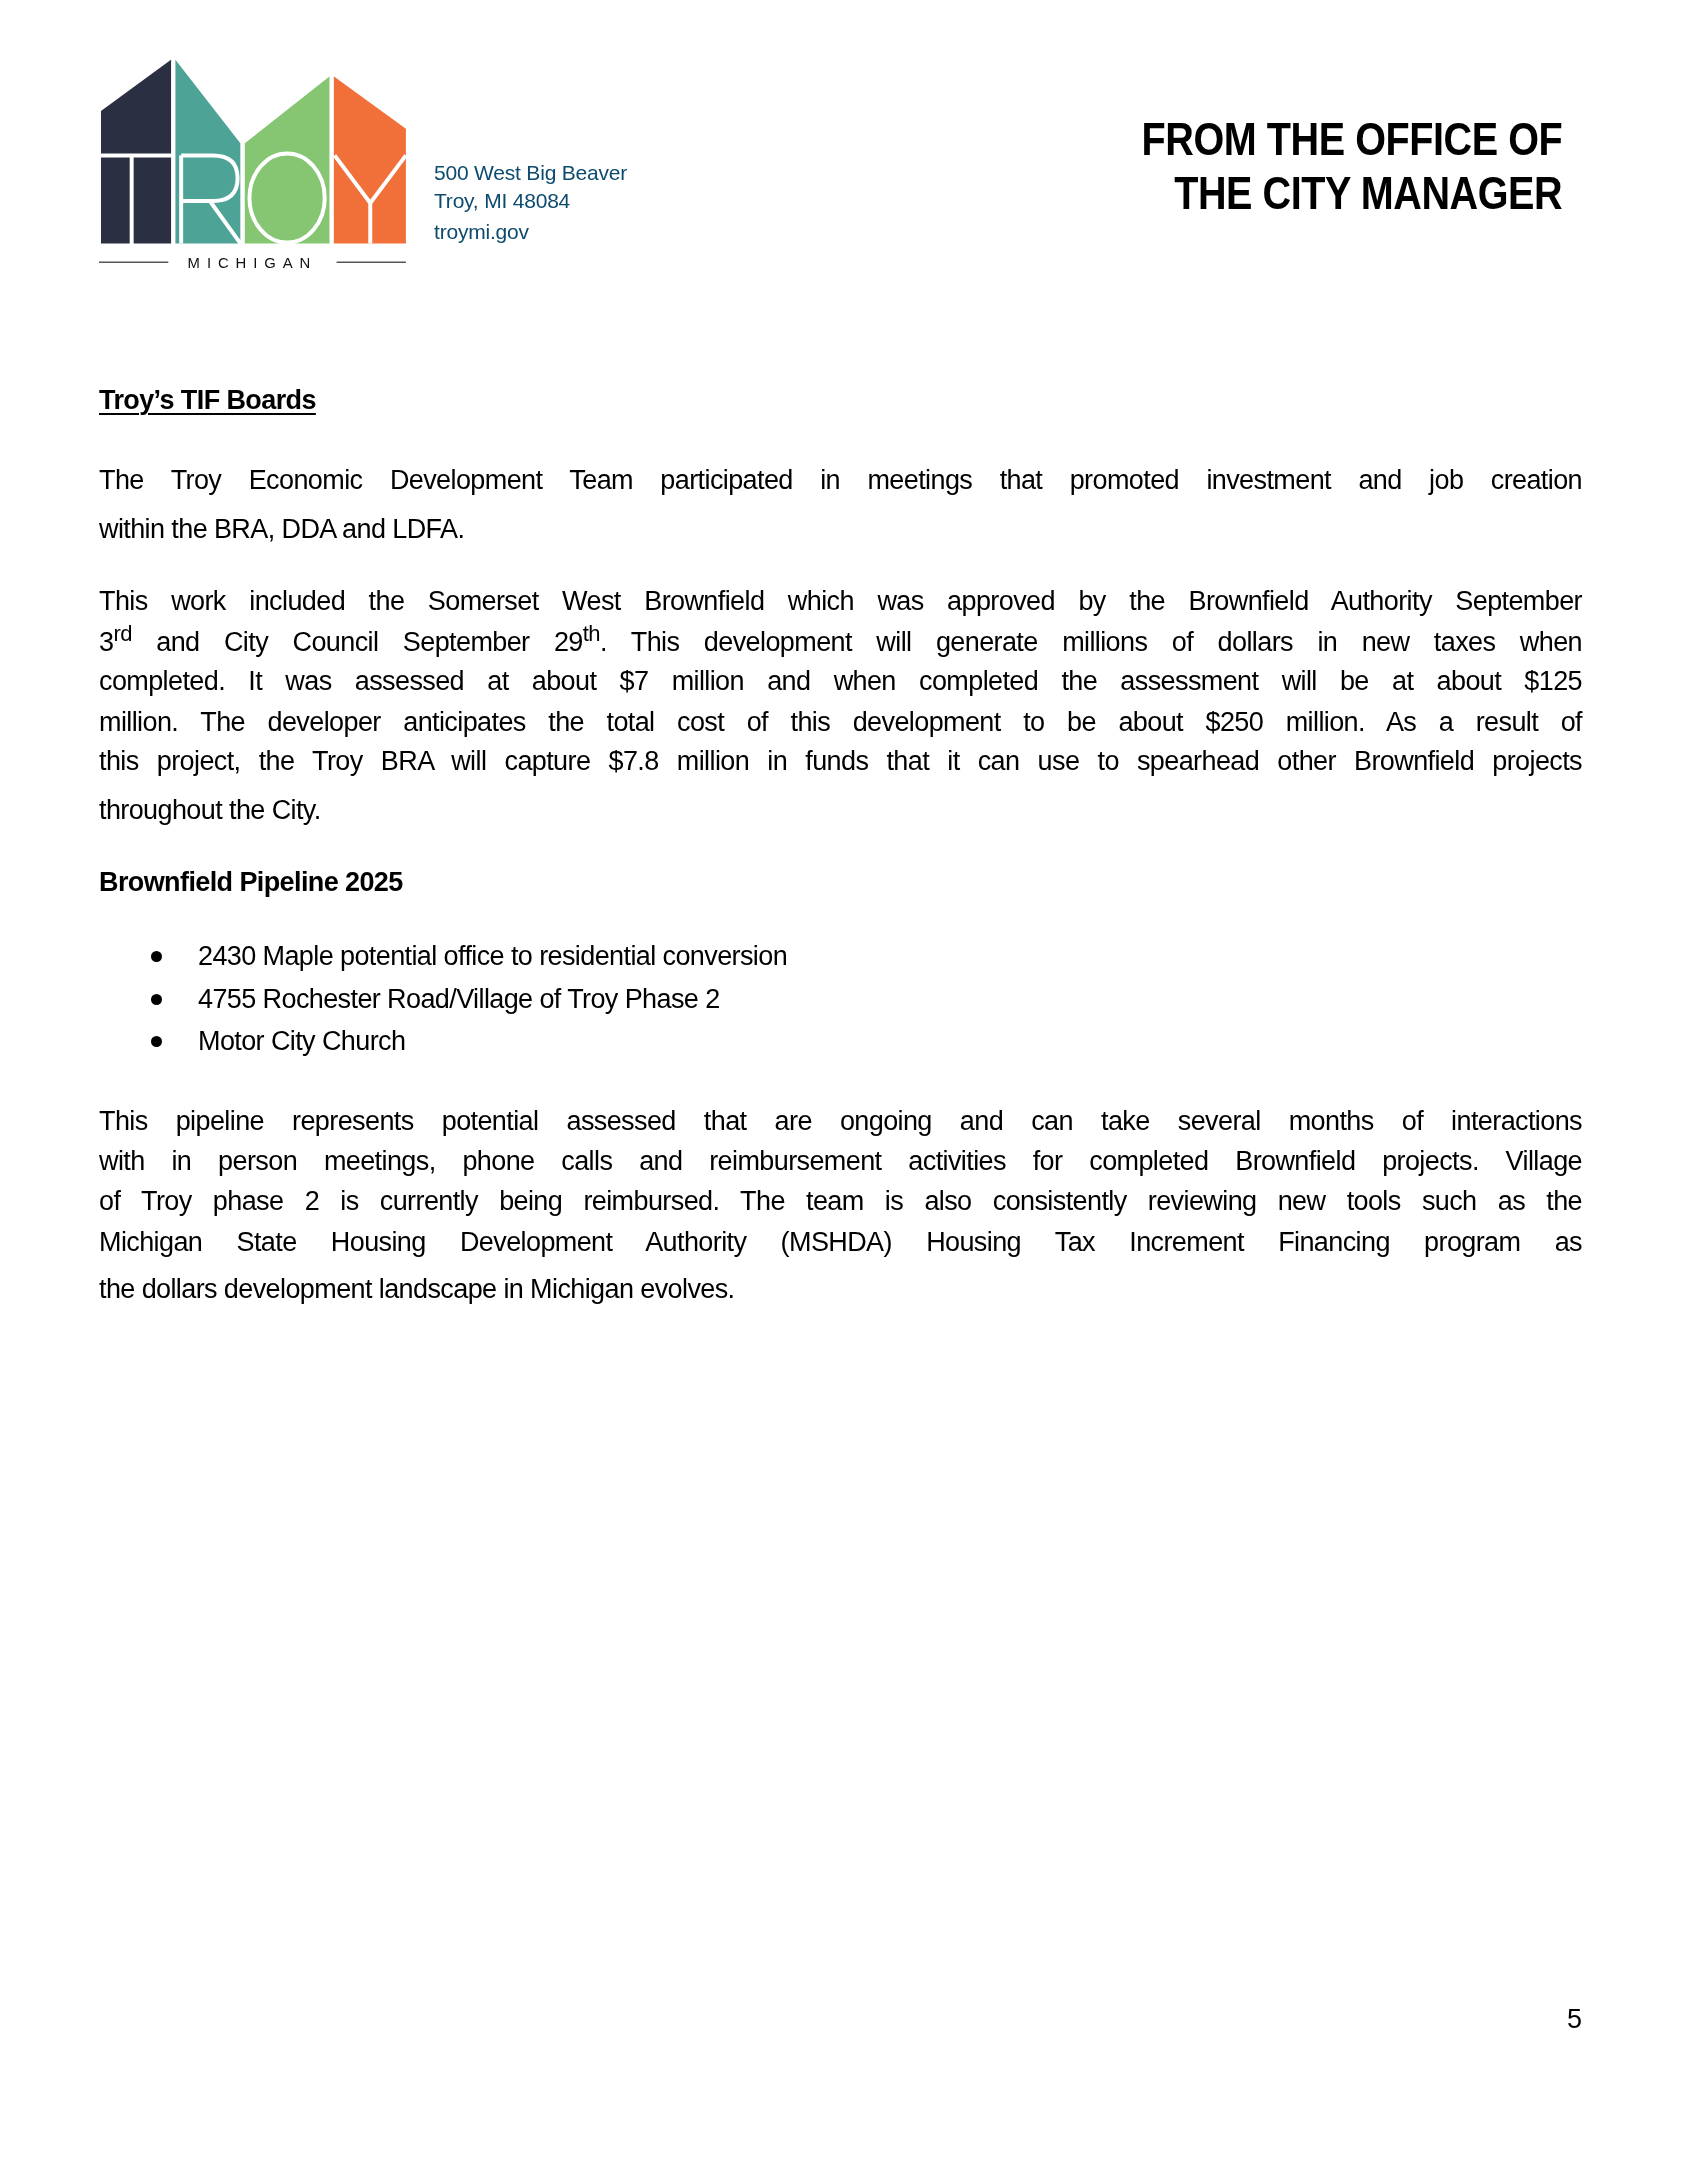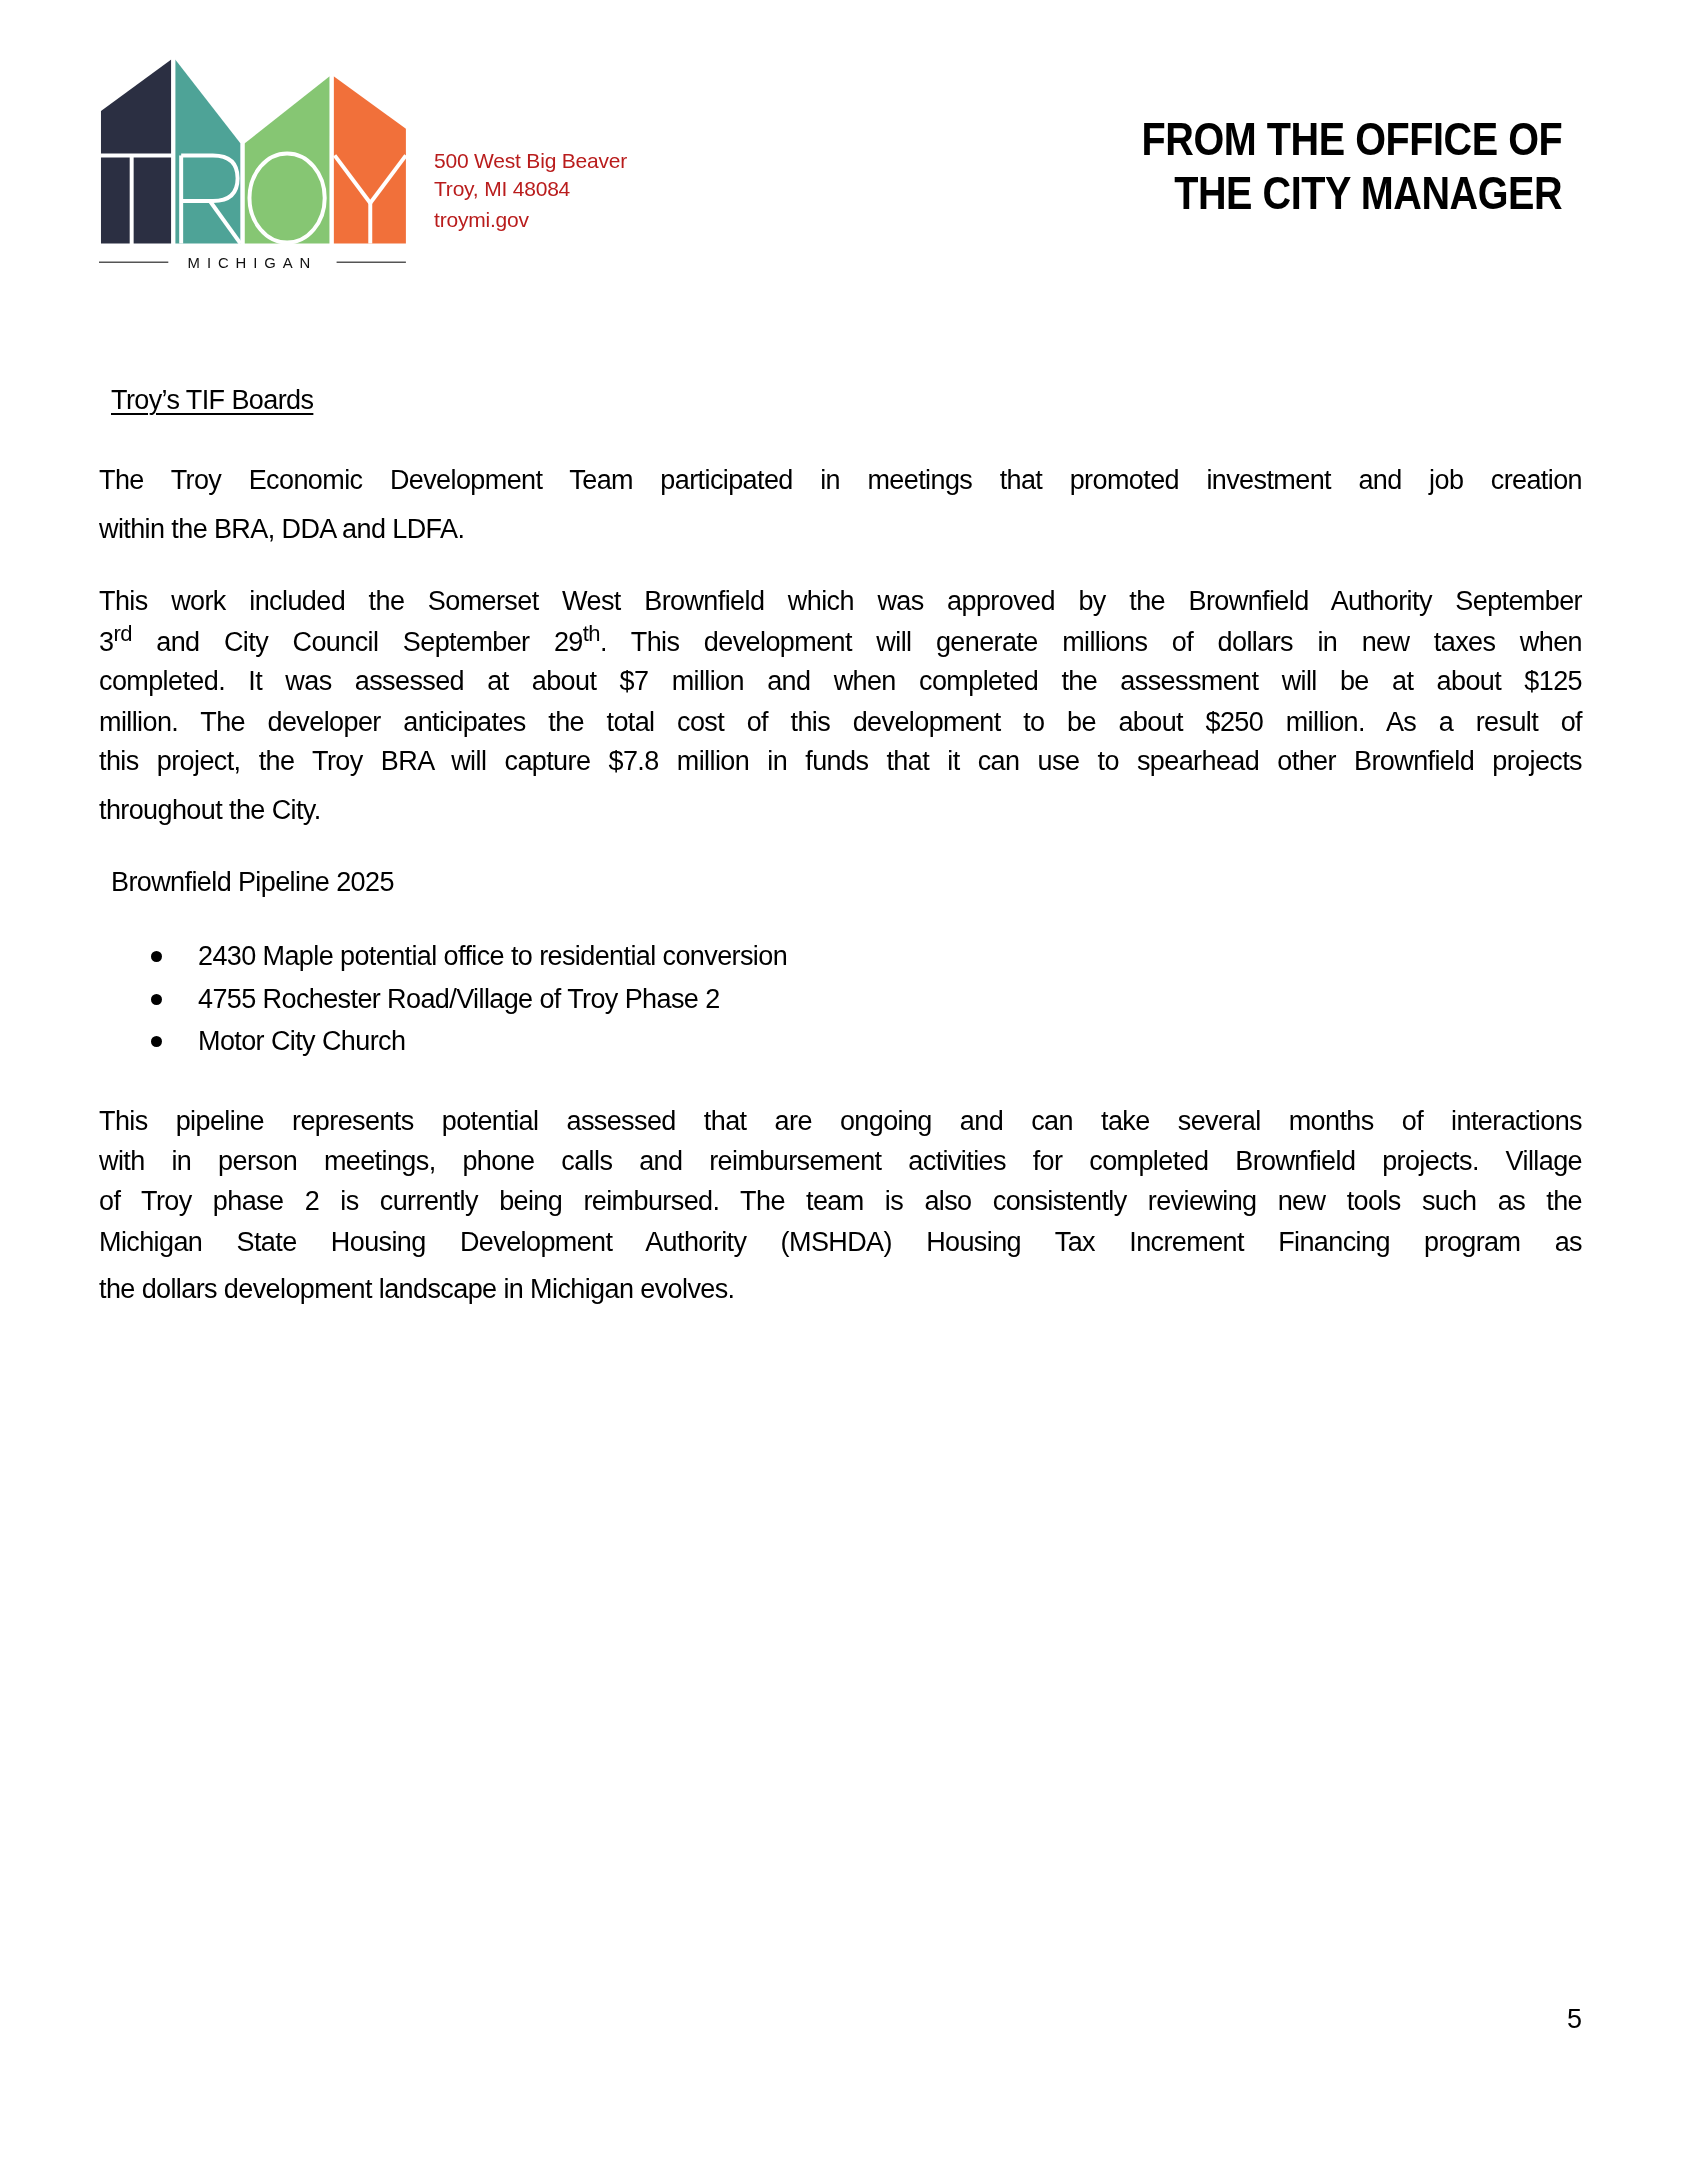--- a/index.html
+++ b/index.html
@@ -8,7 +8,7 @@
 
     
     #logo { left: 0; top: 0; width: 693px; height: 297px; }
-    .addr { left: 434px; font-family: "Liberation Sans", sans-serif; font-size: 21px; color: #b91c1c; letter-spacing: -0.2px; line-height: 1; white-space: nowrap; }
+    .addr { left: 434px; font-family: "Liberation Sans", sans-serif; font-size: 21px; color: #0c4a6e; letter-spacing: -0.2px; line-height: 1; white-space: nowrap; margin-top: 12px; }
 
     
     .hdr { right: 121px; font-family: "Liberation Sans", sans-serif; font-weight: bold; font-size: 46px; line-height: 1; text-align: right; white-space: nowrap; transform: scaleX(0.86); transform-origin: right center; letter-spacing: -0.5px; }

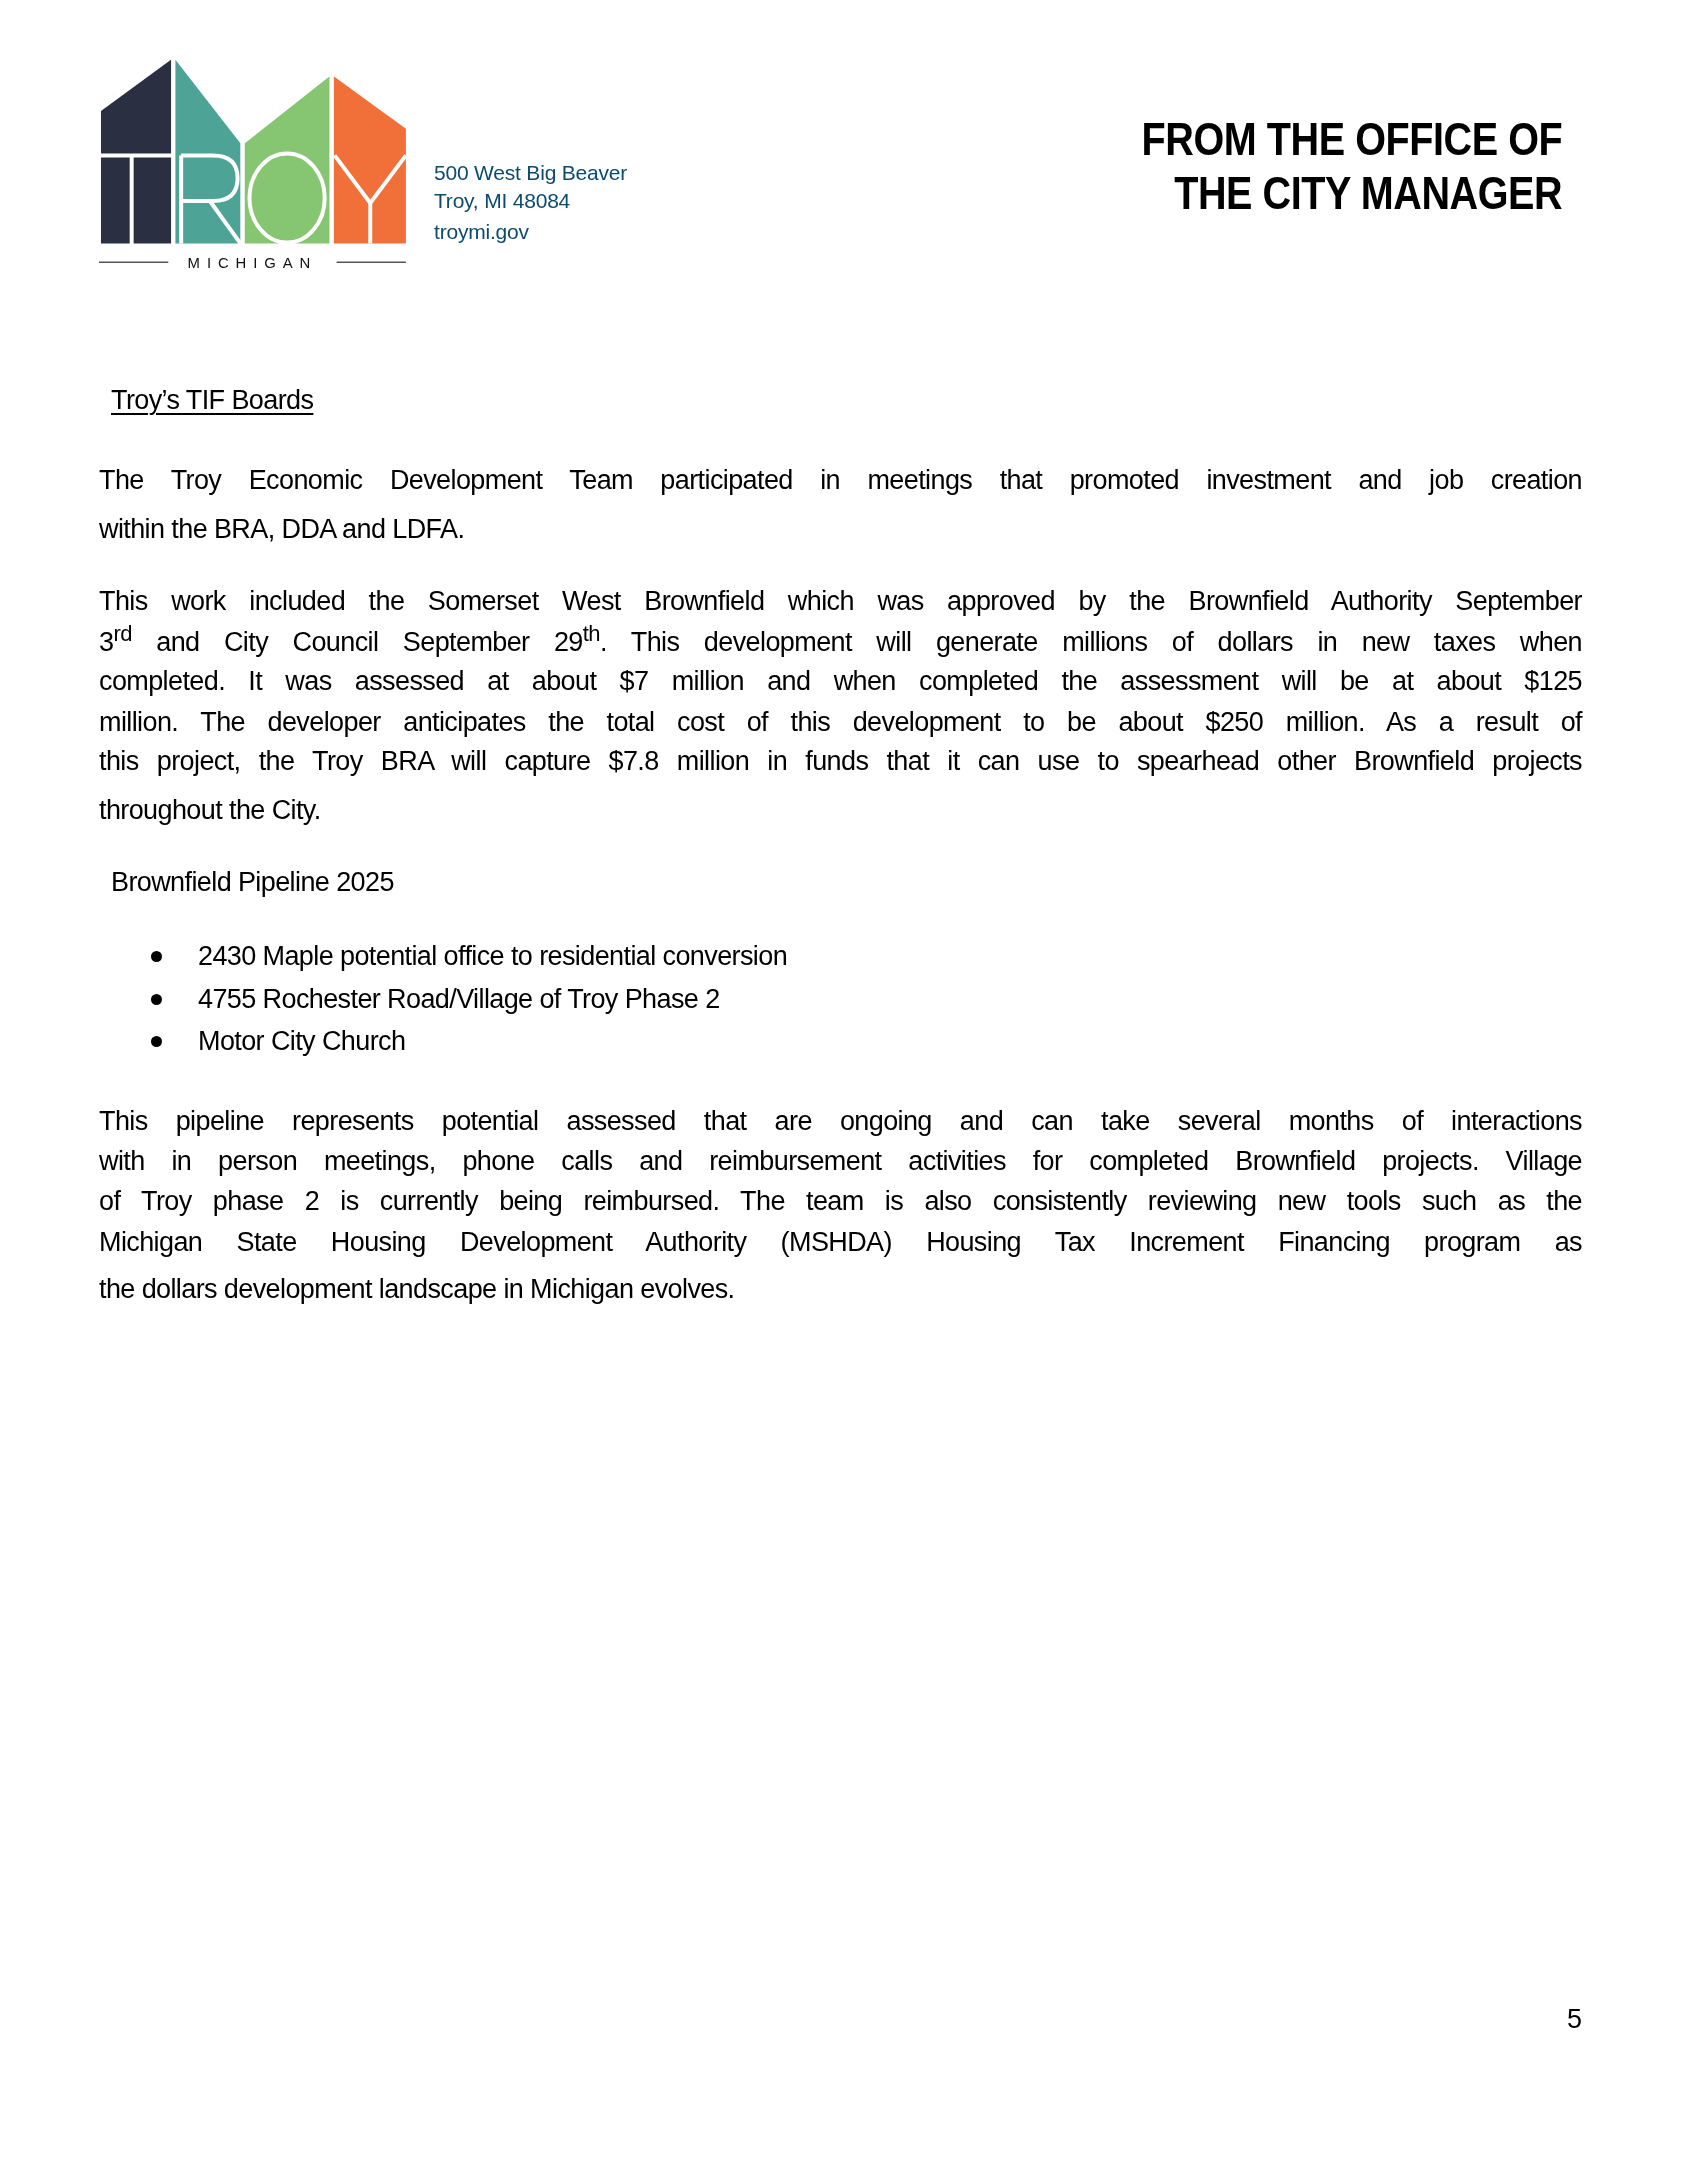--- a/index.html
+++ b/index.html
@@ -17,7 +17,7 @@
     .txt { font-family: "Liberation Sans", sans-serif; font-size: 27px; line-height: 1; white-space: nowrap; letter-spacing: -0.6px; word-spacing: 0px; }
     .line { left: 99px; width: 1483px; font-family: "Liberation Sans", sans-serif; font-size: 27px; line-height: 1; letter-spacing: -0.6px; text-align: justify; text-align-last: justify; white-space: normal; }
     .line.last { text-align: left; text-align-last: left; margin-top: 8px; }
-    .bold { font-weight: normal; margin-left: 12px; }
+    .bold { font-weight: bold; }
     .u { text-decoration: underline; text-decoration-thickness: 2px; text-underline-offset: 4px; }
     sup { font-size: 22px; line-height: 0; vertical-align: 10px; }
     .bullet { left: 151px; width: 11px; height: 11px; border-radius: 50%; background: #000; }

